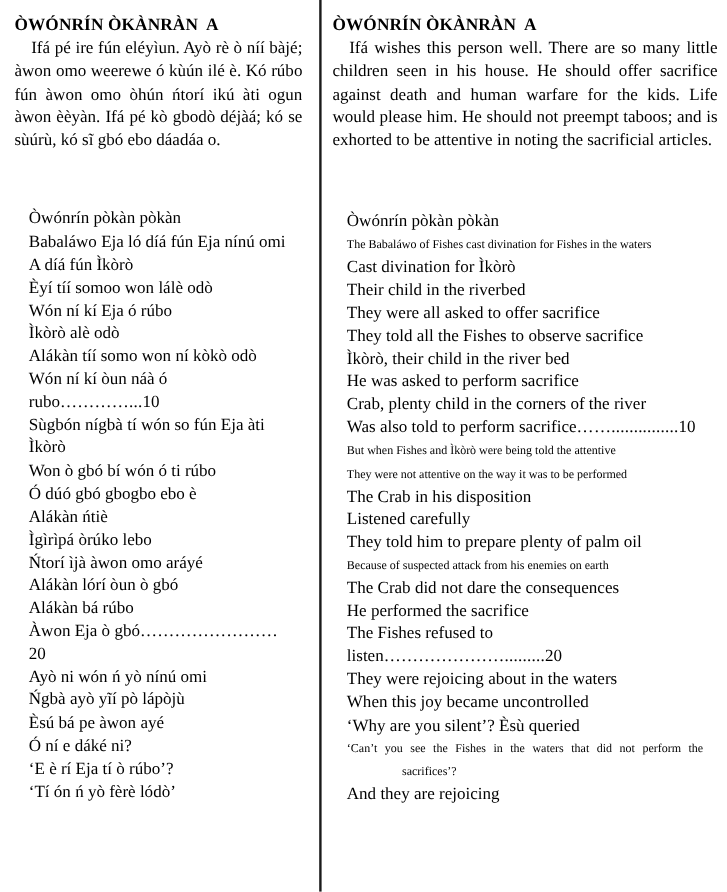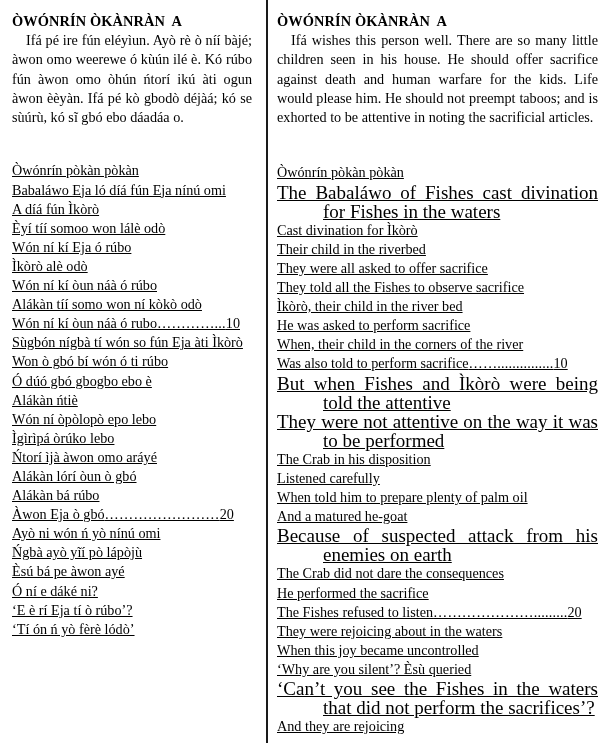--- a/index.html
+++ b/index.html
@@ -61,10 +61,9 @@
     hyphens: none;
   }
   .verses {
-    margin: 0;
+    margin: 12px;
     padding: 0;
     list-style: none;
-    text-decoration: underline;
   }
   .gap-left { height: 34px; }
   .gap-right { height: 36px; }

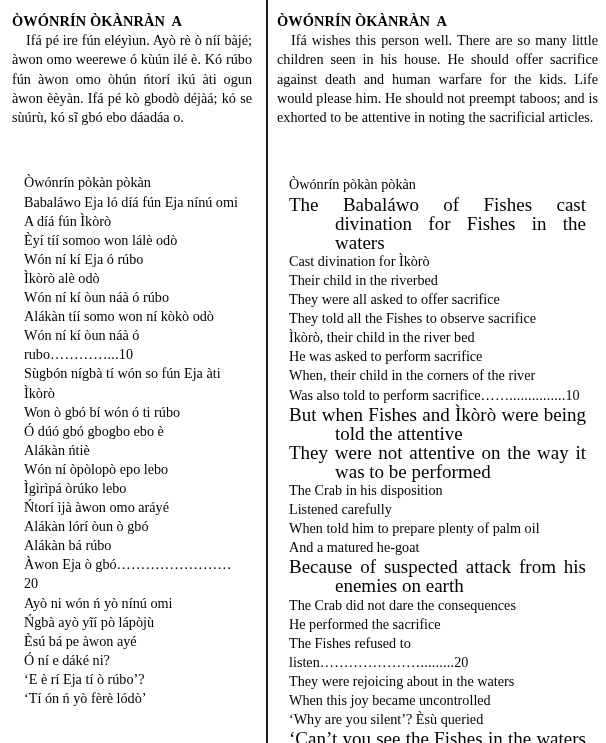--- a/index.html
+++ b/index.html
@@ -74,7 +74,7 @@
     white-space: pre-wrap;
   }
   .verse-just {
-    font-size: 19px;
+    font-size: 10px;
     line-height: 19.1px;
     margin: 0;
     text-align: justify;

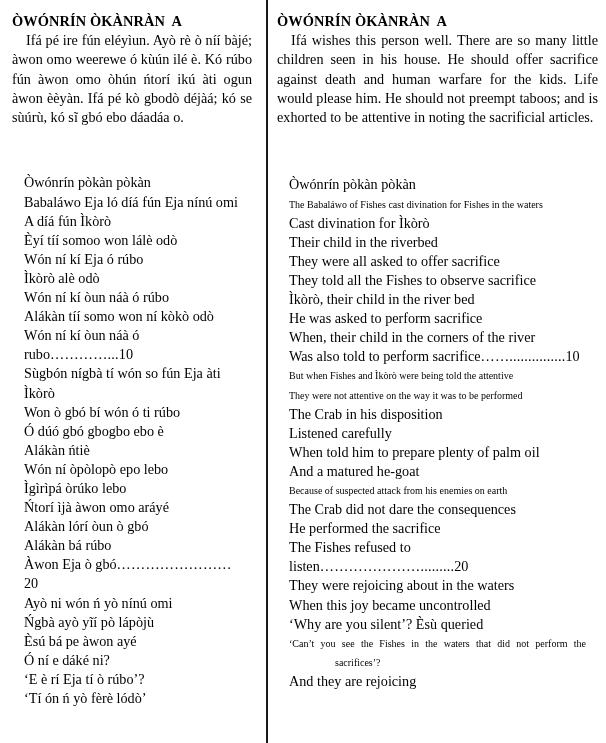--- a/index.html
+++ b/index.html
@@ -105,7 +105,6 @@
         <div class="verse"><span>Èyí tíí somoo won lálè odò</span></div>
         <div class="verse"><span>Wón ní kí Eja ó rúbo</span></div>
         <div class="verse"><span>Ìkòrò alè odò</span></div>
-        <div class="verse"><span>Wón ní kí òun náà ó rúbo</span></div>
         <div class="verse"><span>Alákàn tíí somo won ní kòkò odò</span></div>
         <div class="verse"><span>Wón ní kí òun náà ó rubo</span><span class="leader">…………...</span><span>10</span></div>
         <div class="verse"><span>Sùgbón nígbà tí wón so fún Eja àti Ìkòrò</span></div>

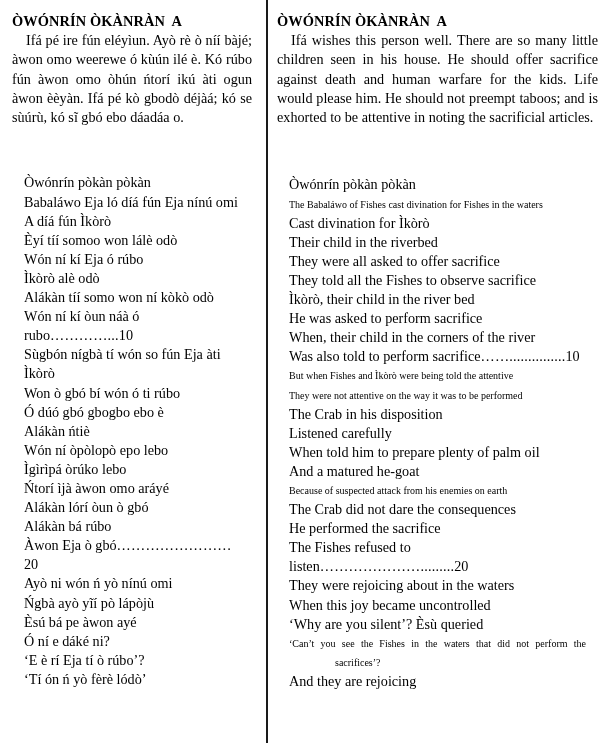--- a/index.html
+++ b/index.html
@@ -139,7 +139,7 @@
         <div class="verse"><span>They told all the Fishes to observe sacrifice</span></div>
         <div class="verse"><span>Ìkòrò, their child in the river bed</span></div>
         <div class="verse"><span>He was asked to perform sacrifice</span></div>
-        <div class="verse"><span>When, their child in the corners of the river</span></div>
+        <div class="verse"><span>Crab, plenty child in the corners of the river</span></div>
         <div class="verse"><span>Was also told to perform sacrifice</span><span class="leader">……...............</span><span>10</span></div>
         <div class="verse-just"><span>But when Fishes and Ìkòrò were being told the attentive</span></div>
         <div class="verse-just"><span>They were not attentive on the way it was to be performed</span></div>

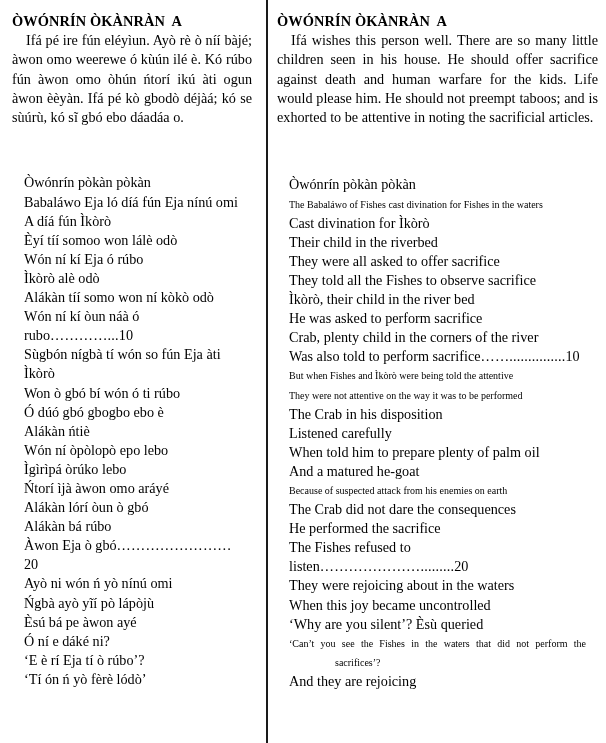--- a/index.html
+++ b/index.html
@@ -111,7 +111,6 @@
         <div class="verse"><span>Won ò gbó bí wón ó ti rúbo</span></div>
         <div class="verse"><span>Ó dúó gbó gbogbo ebo è</span></div>
         <div class="verse"><span>Alákàn ńtiè</span></div>
-        <div class="verse"><span>Wón ní òpòlopò epo lebo</span></div>
         <div class="verse"><span>Ìgìrìpá òrúko lebo</span></div>
         <div class="verse"><span>Ńtorí ìjà àwon omo aráyé</span></div>
         <div class="verse"><span>Alákàn lórí òun ò gbó</span></div>

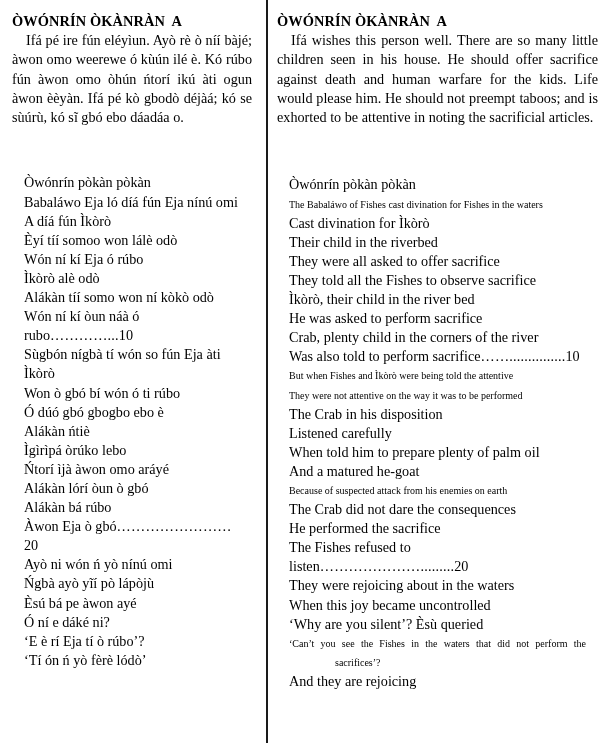--- a/index.html
+++ b/index.html
@@ -144,7 +144,7 @@
         <div class="verse-just"><span>They were not attentive on the way it was to be performed</span></div>
         <div class="verse"><span>The Crab in his disposition</span></div>
         <div class="verse"><span>Listened carefully</span></div>
-        <div class="verse"><span>When told him to prepare plenty of palm oil</span></div>
+        <div class="verse"><span>They told him to prepare plenty of palm oil</span></div>
         <div class="verse"><span>And a matured he-goat</span></div>
         <div class="verse-just"><span>Because of suspected attack from his enemies on earth</span></div>
         <div class="verse"><span>The Crab did not dare the consequences</span></div>

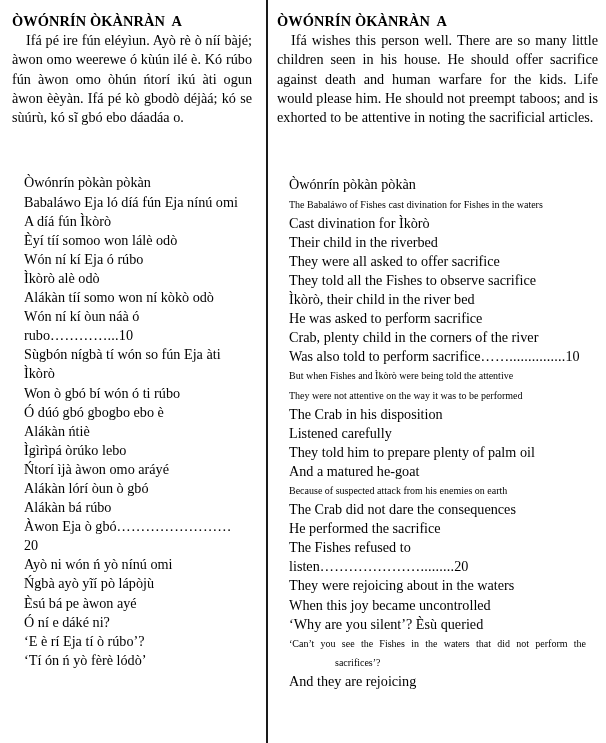--- a/index.html
+++ b/index.html
@@ -145,7 +145,6 @@
         <div class="verse"><span>The Crab in his disposition</span></div>
         <div class="verse"><span>Listened carefully</span></div>
         <div class="verse"><span>They told him to prepare plenty of palm oil</span></div>
-        <div class="verse"><span>And a matured he-goat</span></div>
         <div class="verse-just"><span>Because of suspected attack from his enemies on earth</span></div>
         <div class="verse"><span>The Crab did not dare the consequences</span></div>
         <div class="verse"><span>He performed the sacrifice</span></div>

